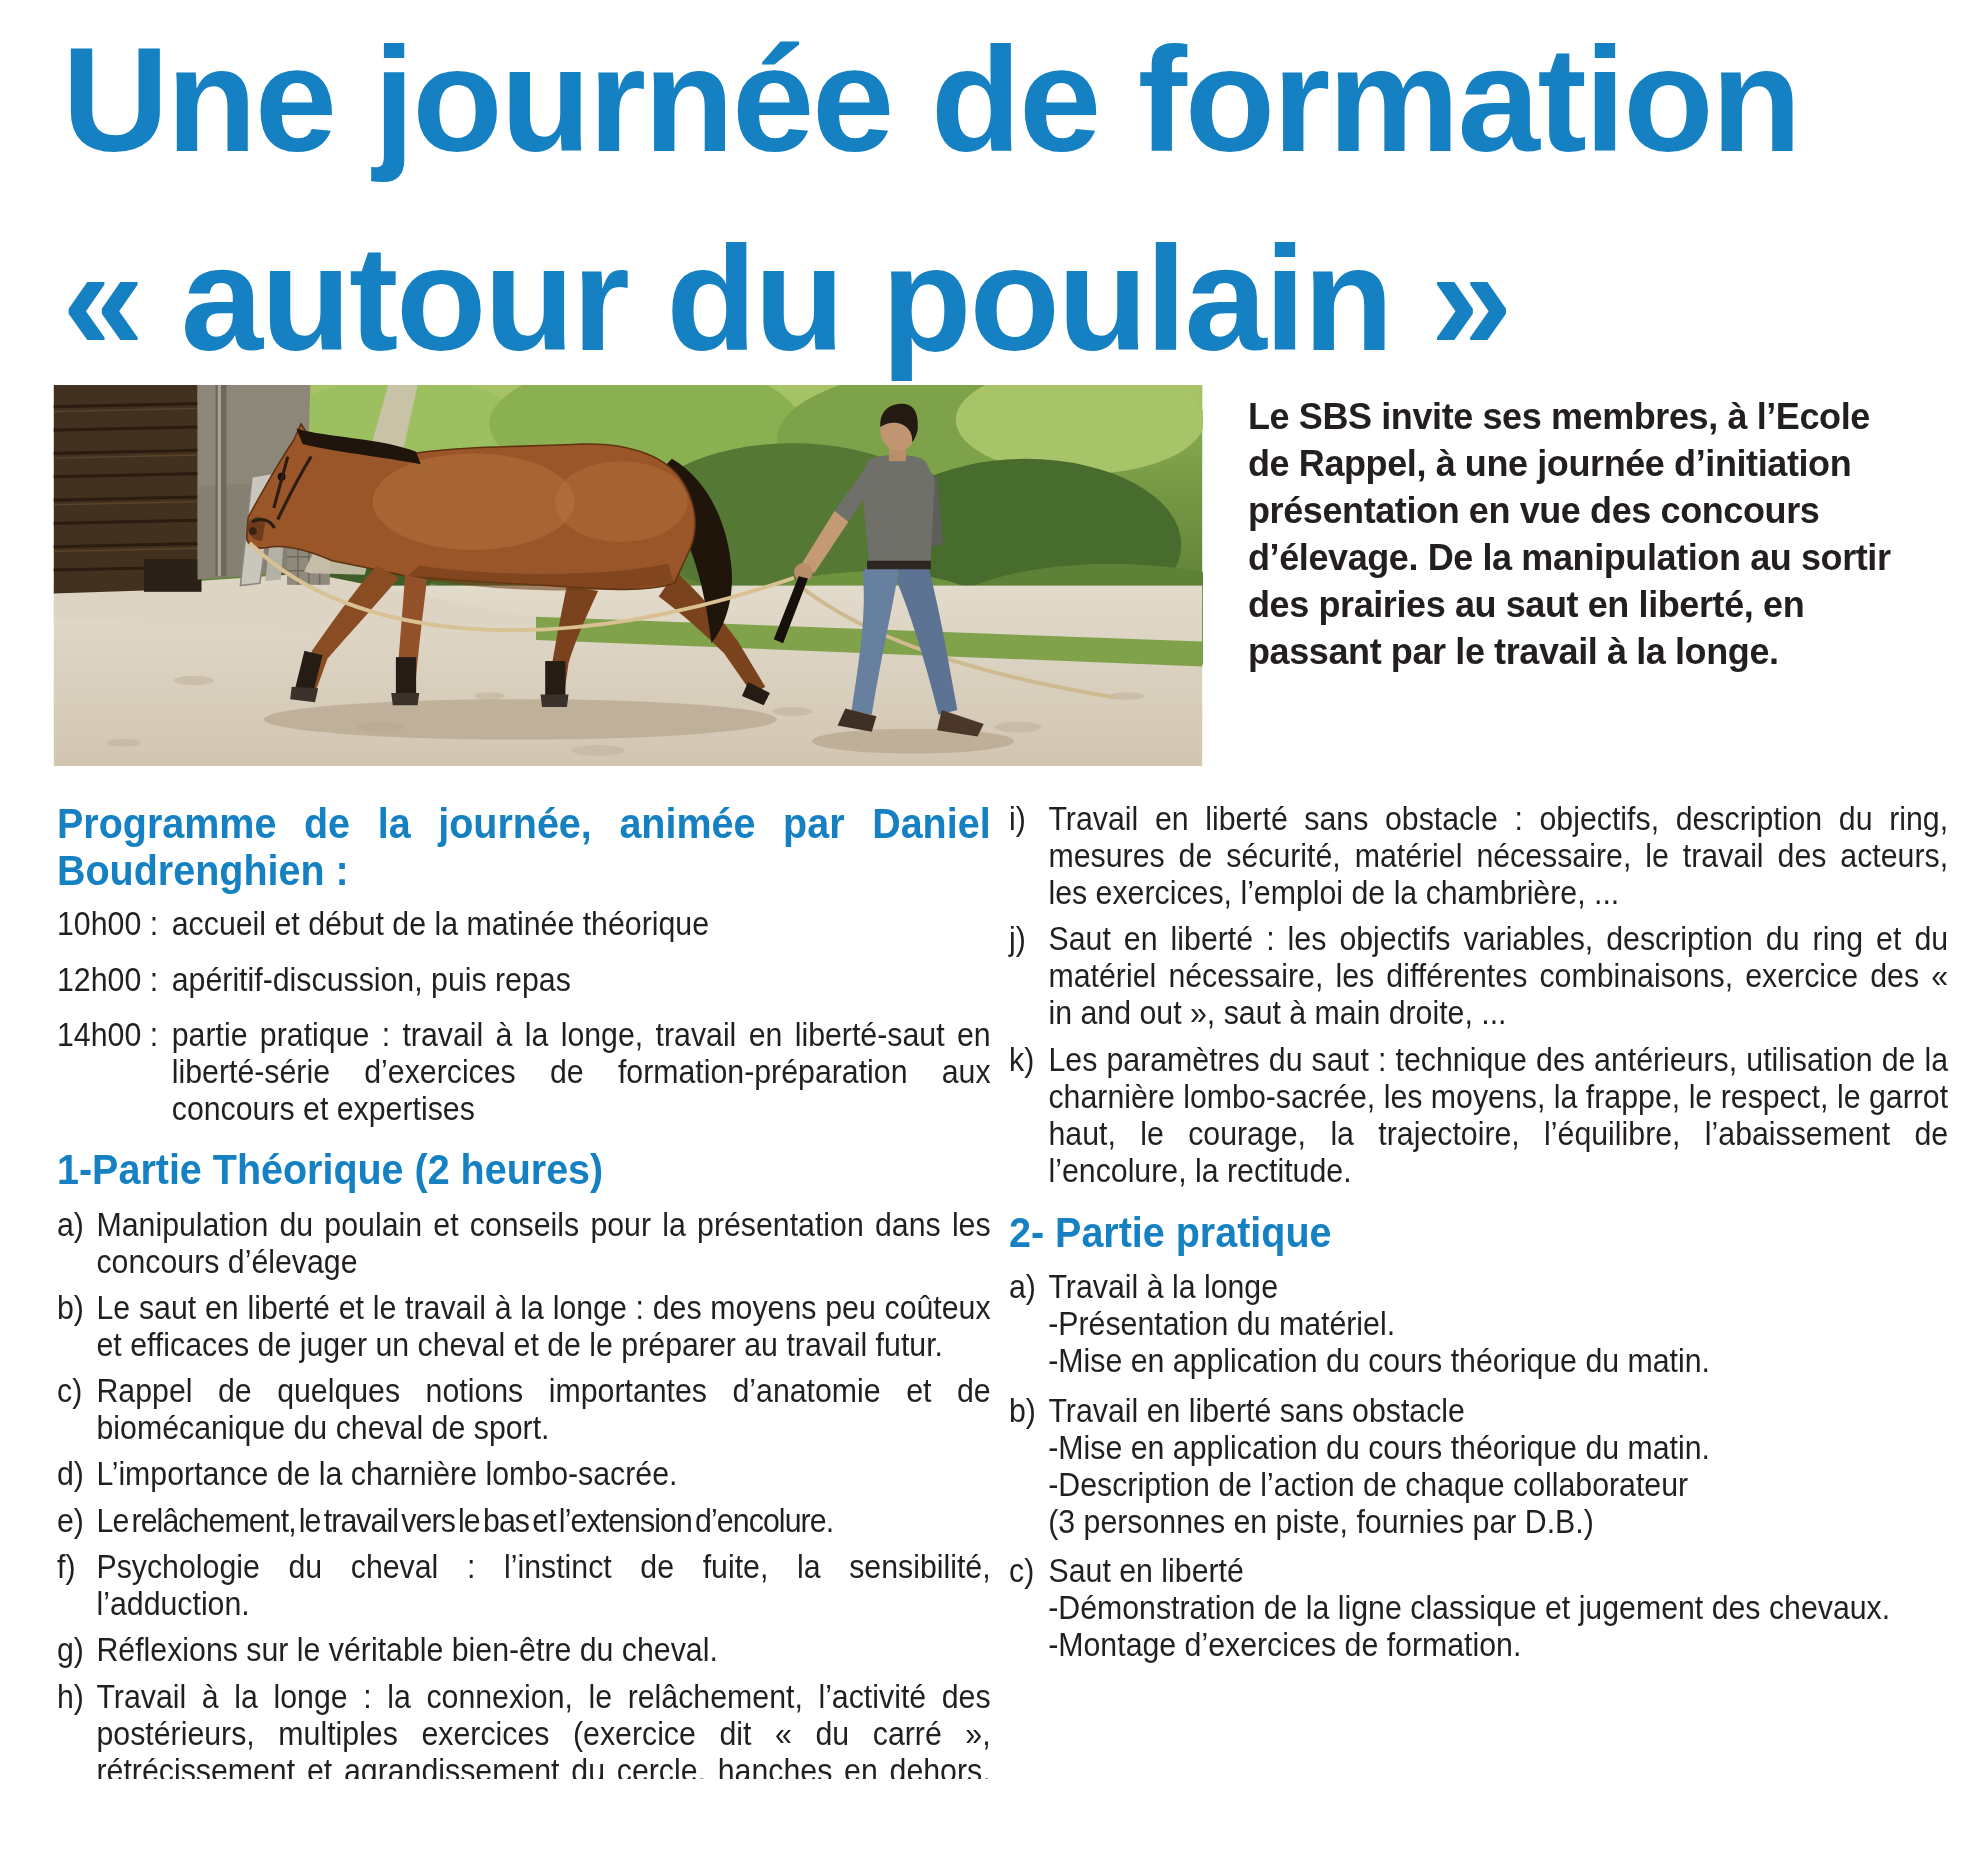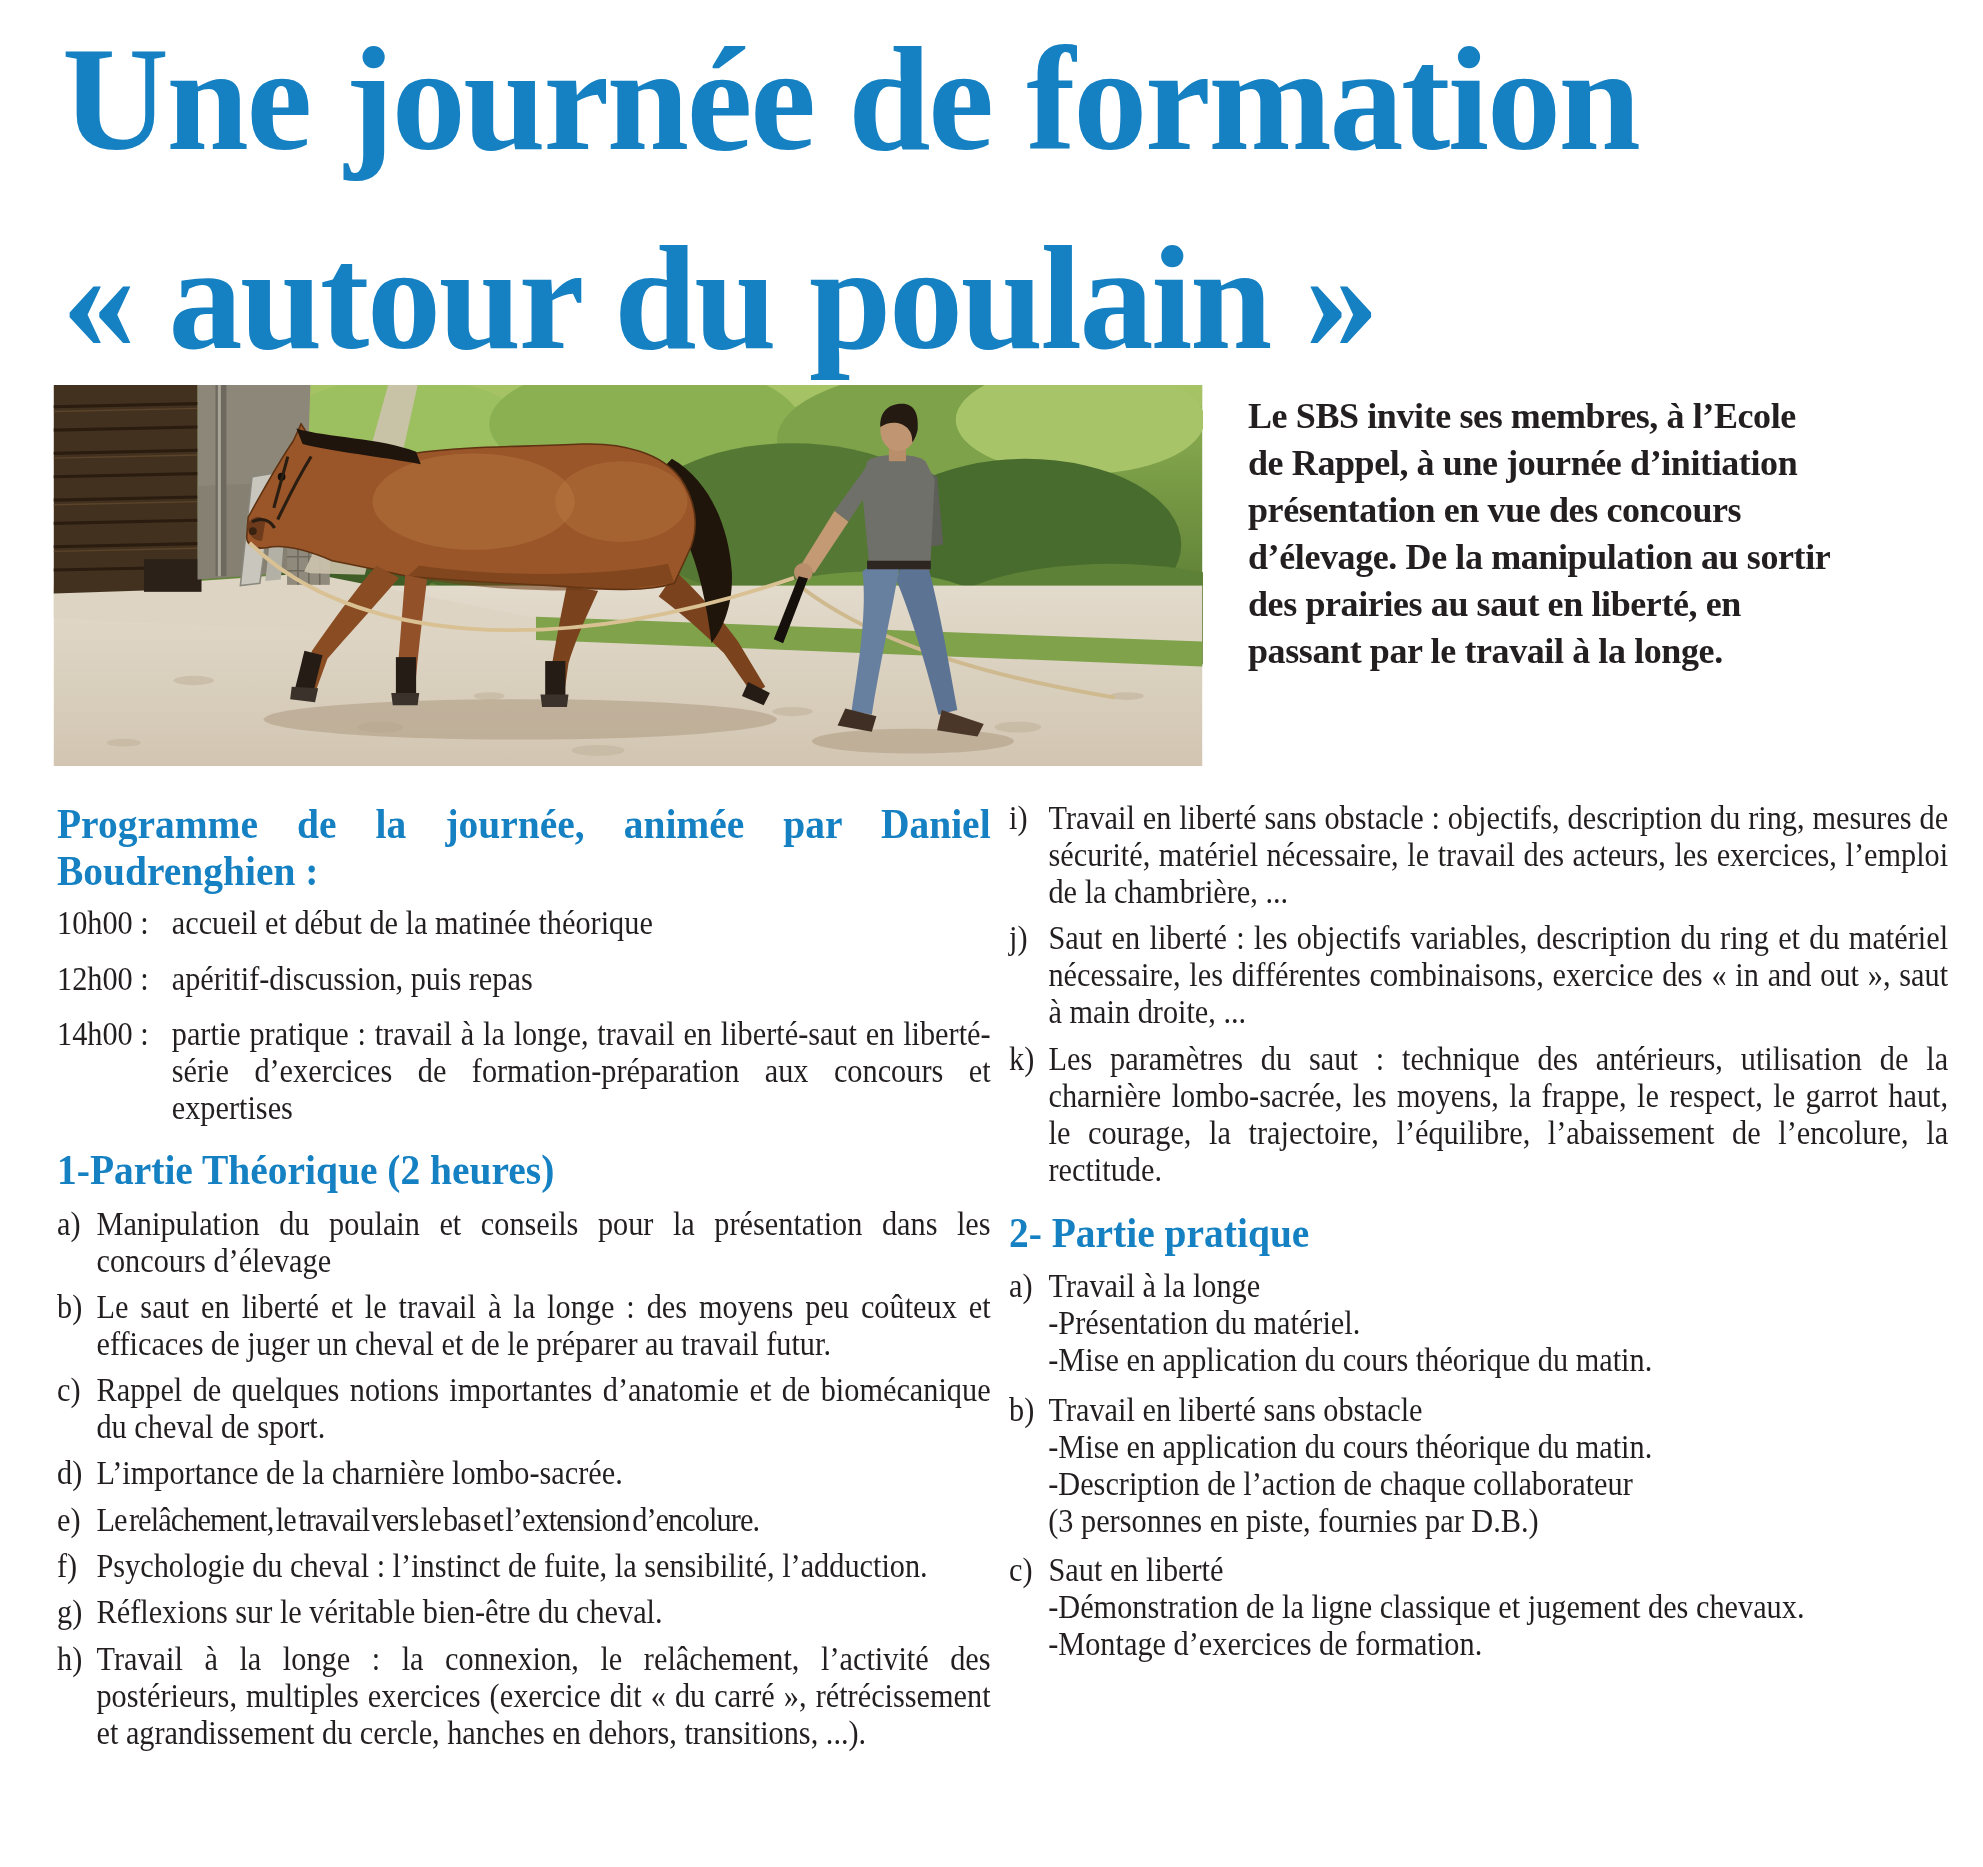--- a/index.html
+++ b/index.html
@@ -4,7 +4,7 @@
 <style>
   html,body{margin:0;padding:0;background:#fff;}
   .page{position:relative;width:1984px;height:1779px;background:#ffffff;overflow:hidden;
-        font-family:Liberation Serif, serif;color:#231f20;}
+        font-family:Liberation Sans, sans-serif;color:#231f20;}
   
   .title{position:absolute;left:62px;top:0px;color:#1581c2;font-weight:bold;
          font-size:148px;line-height:199px;letter-spacing:-2.3px;white-space:nowrap;}

